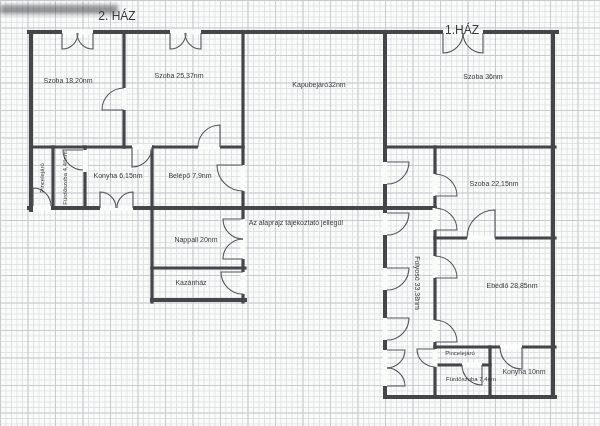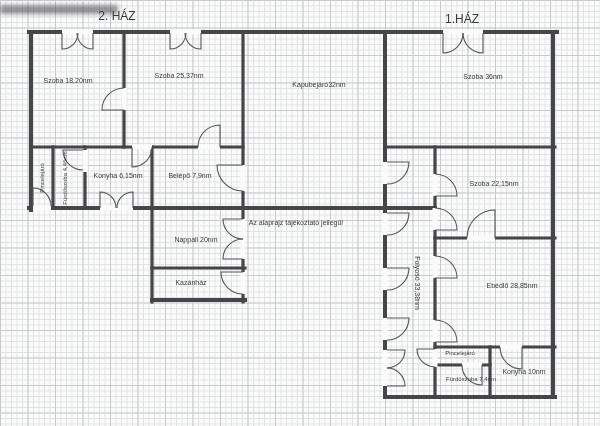--- a/index.html
+++ b/index.html
@@ -147,7 +147,7 @@
   </svg>
 
   <div class="lbl title" style="left:117px;top:16px">2. HÁZ</div>
-  <div class="lbl title" style="left:462px;top:19px">1.HÁZ</div>
+  <div class="lbl title" style="left:462px;top:30px">1.HÁZ</div>
 
   <div class="lbl" style="left:68px;top:80px">Szoba 18,20nm</div>
   <div class="lbl" style="left:179px;top:75px">Szoba 25,37nm</div>

